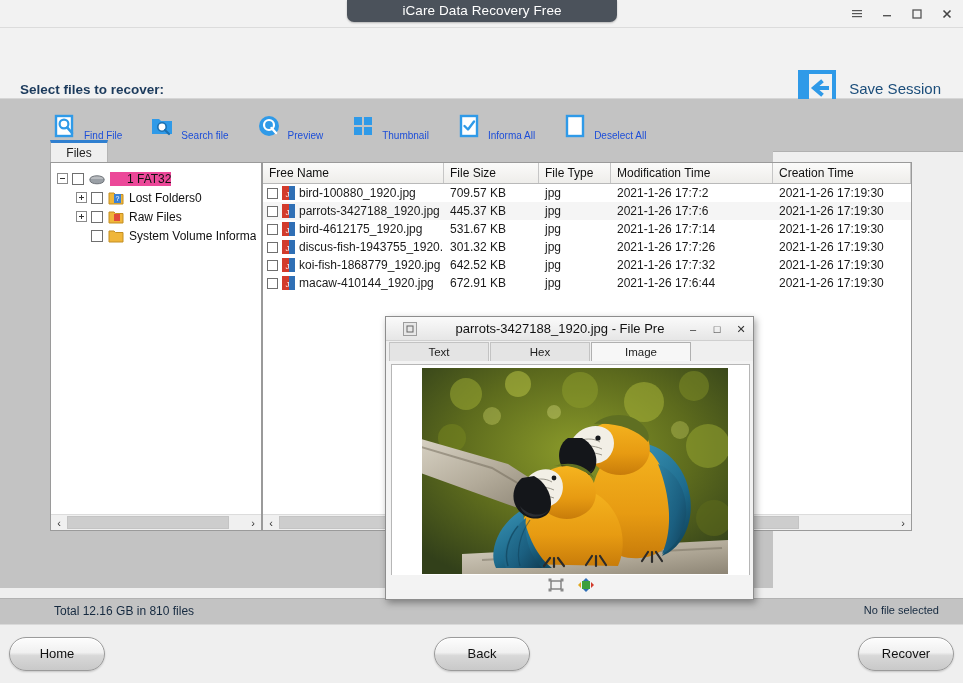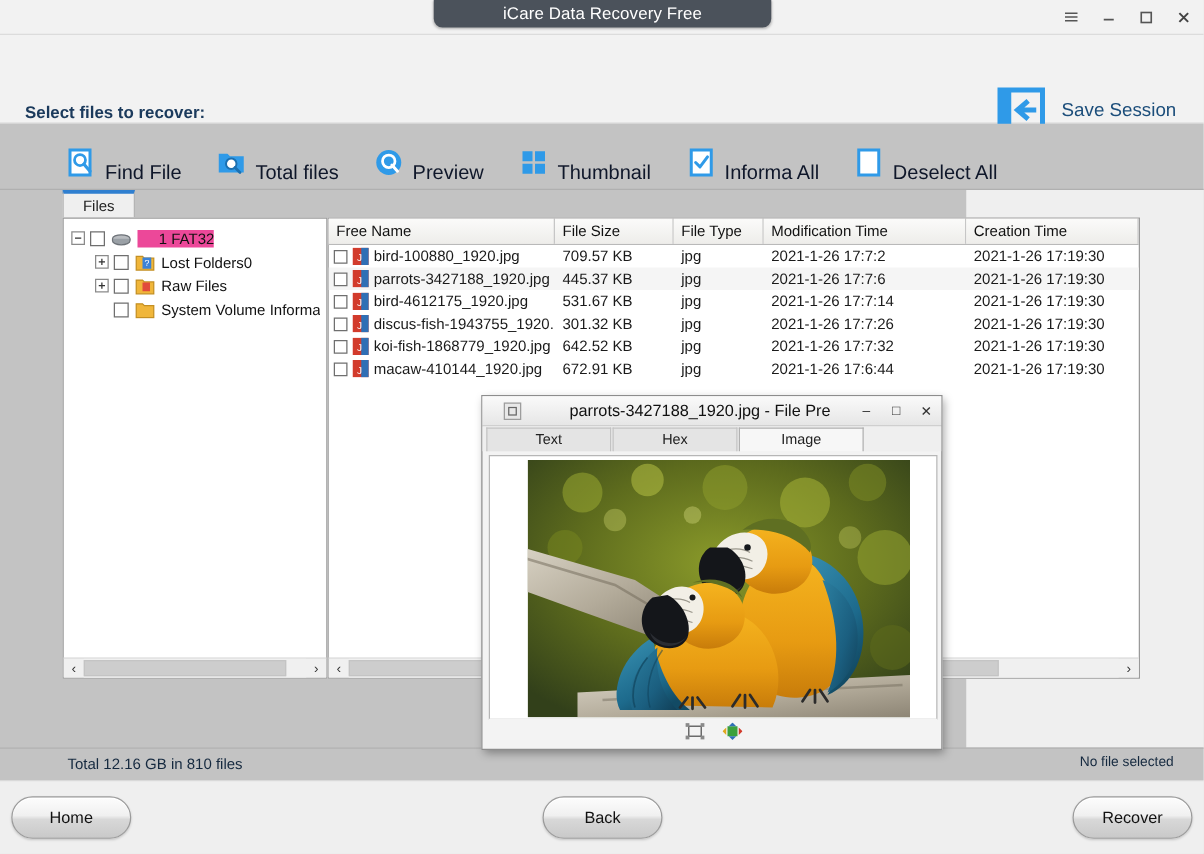--- a/index.html
+++ b/index.html
@@ -56,7 +56,7 @@
   .tools { position: absolute; left: 50px; top: 10px; display: flex; align-items: center; gap: 22px; }
   .tool { display: flex; align-items: center; gap: 7px; cursor: default; padding: 2px 3px; }
   .tool-ico { width: 24px; height: 24px; flex: none; }
-  .tool-lbl { font-size: 16px; color: #0f172a; white-space: nowrap; margin-top: 19px; }
+  .tool-lbl { font-size: 10px; color: #1d4ed8; white-space: nowrap; margin-top: 19px; }
 
   
   .content {

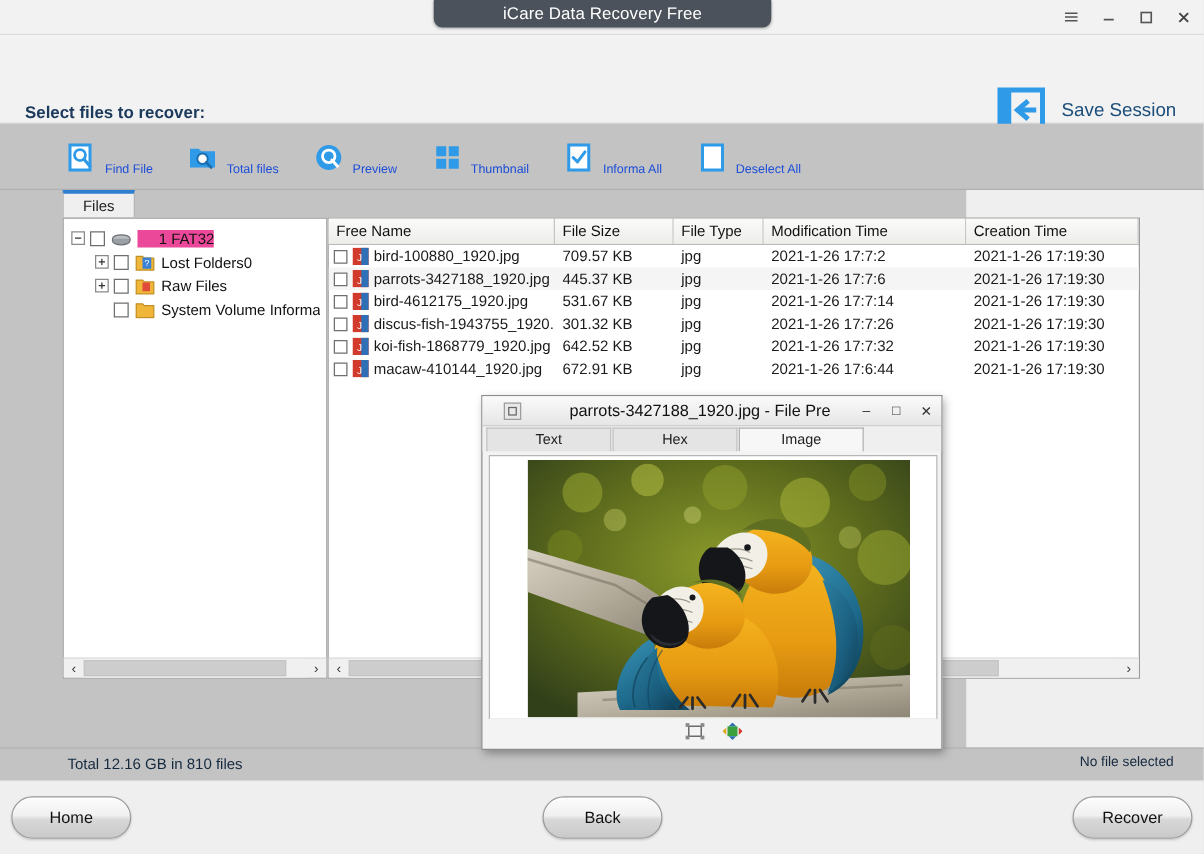--- a/index.html
+++ b/index.html
@@ -256,7 +256,7 @@
             <path d="M15 16 L19 20" stroke="#1b6fb0" stroke-width="2.2" stroke-linecap="round"></path>
           </svg>
         </span>
-        <span class="tool-lbl">Total files</span>
+        <span class="tool-lbl">Search file</span>
       </div>
 
       <div class="tool">

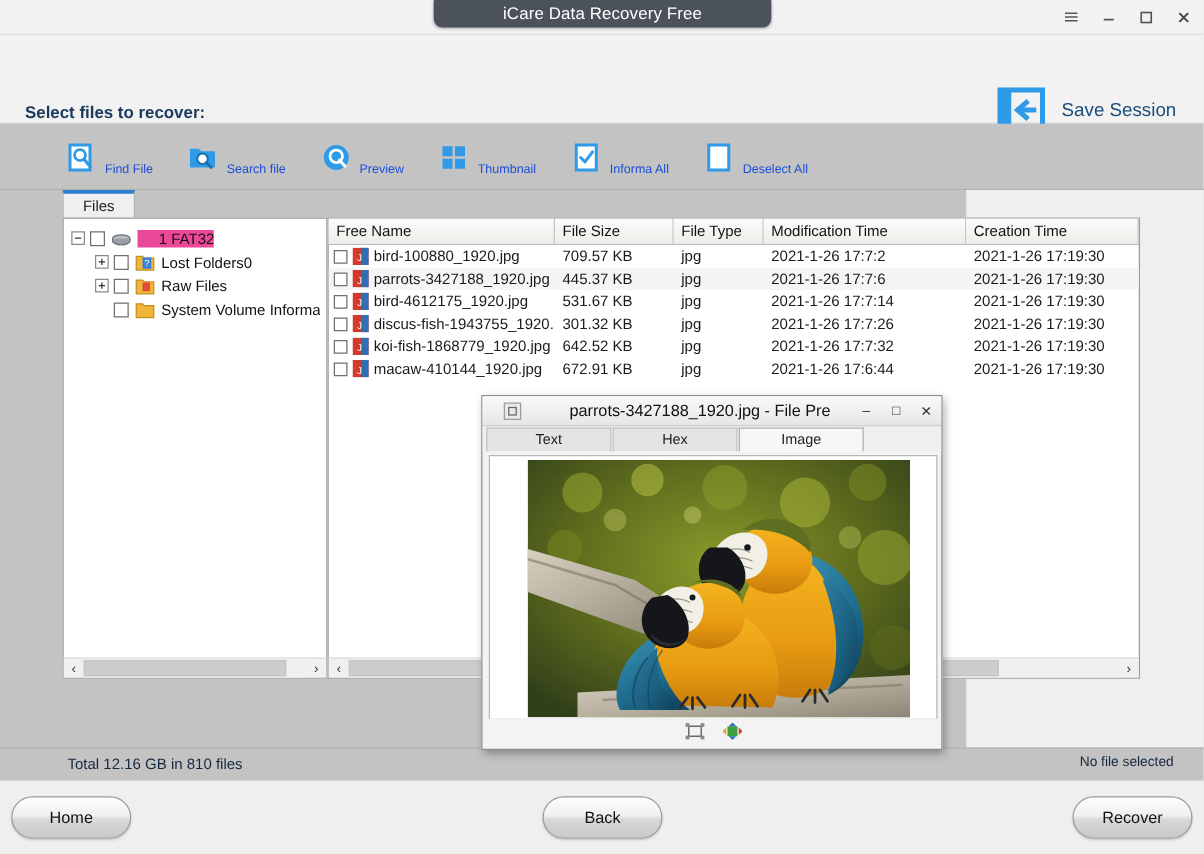--- a/index.html
+++ b/index.html
@@ -60,7 +60,7 @@
 
   
   .content {
-    position: absolute; top: 152px; left: 0; width: 773px; height: 448px;
+    position: absolute; top: 140px; left: 0; width: 773px; height: 448px;
     background: #c3c3c3;
   }
 

